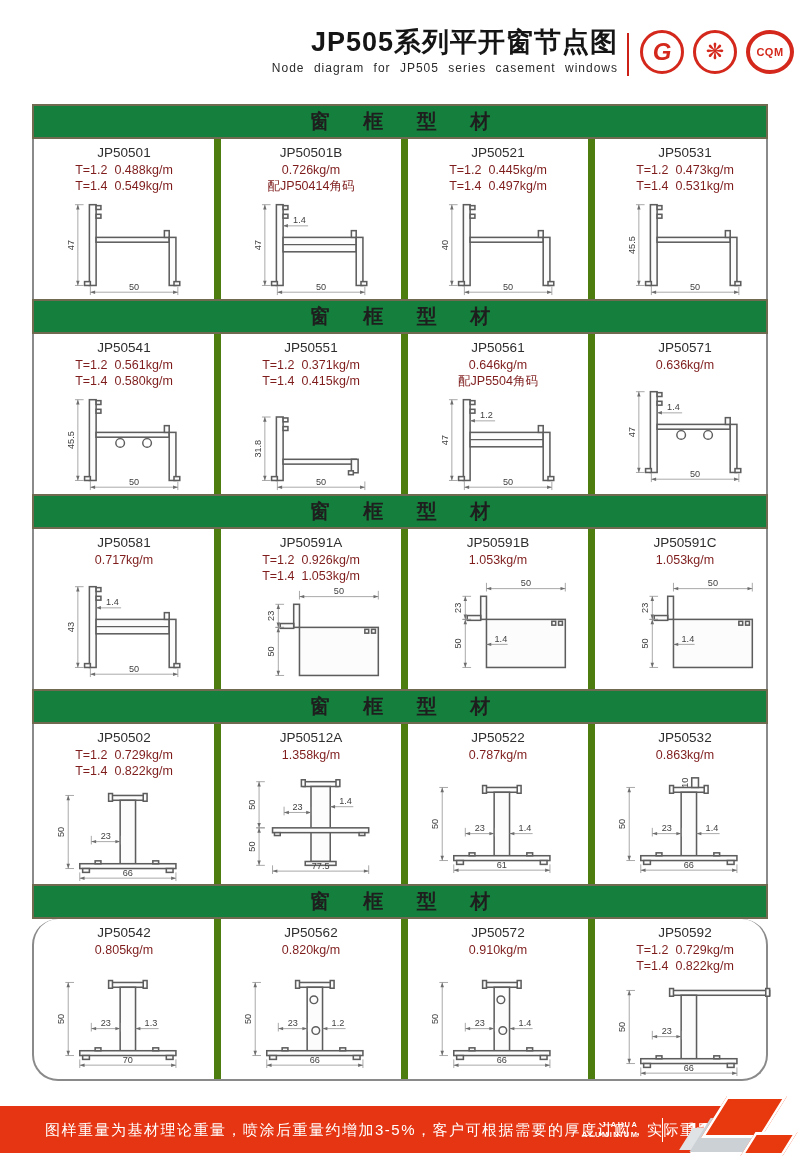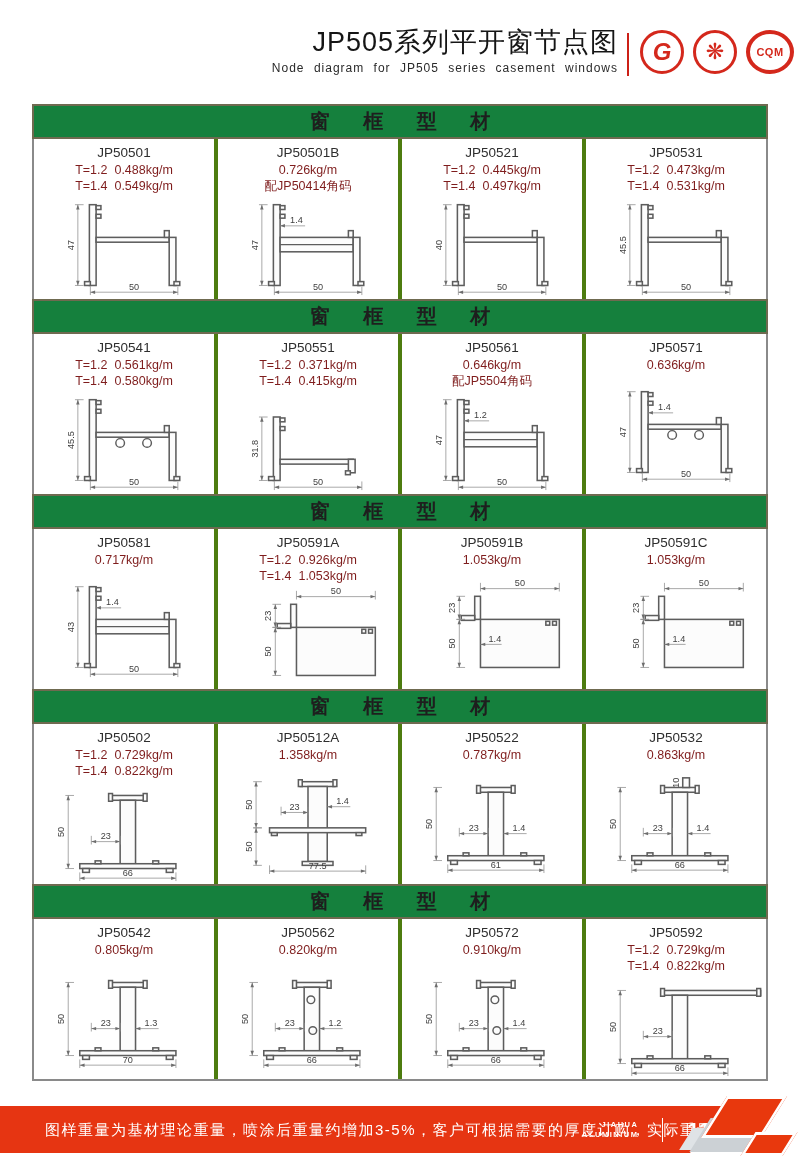--- a/index.html
+++ b/index.html
@@ -11,7 +11,7 @@
 
   
   .hdr-title-block { position:absolute; top:28px; left:0; width:618px; text-align:right; }
-  .hdr-title { font-size:27px; font-weight:normal; color:#151515; letter-spacing:1px; line-height:1.1; }
+  .hdr-title { font-size:27px; font-weight:bold; color:#151515; letter-spacing:1px; line-height:1.1; }
   .hdr-sub { font-size:12px; color:#2a2a2a; letter-spacing:1px; word-spacing:5px; margin-top:3px; }
   .hdr-divider { position:absolute; left:627px; top:33px; width:2px; height:43px; background:#cc2017; }
   .logos { position:absolute; left:640px; top:30px; display:flex; align-items:center; gap:9px; }

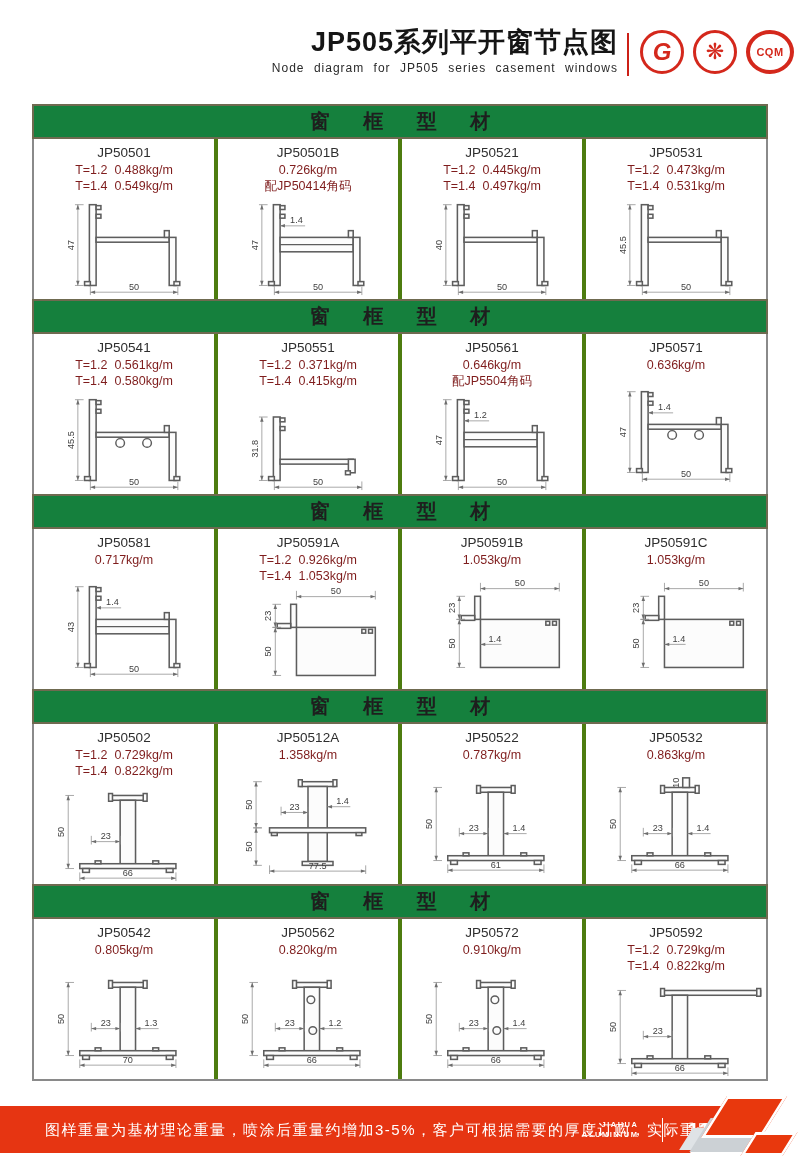--- a/index.html
+++ b/index.html
@@ -28,7 +28,7 @@
              font-size:20px; font-weight:bold; color:#1e1e1e; letter-spacing:14px; padding-left:14px; }
   .sec-row { display:flex; border-left:2px solid #8a8a8a; border-right:2px solid #8a8a8a; background:#fff; }
   .sec-row:last-child { border-bottom:2px solid #8a8a8a; }
-  .cell { flex:1 1 0; height:160px; border-right:4px solid #4d7c0f;
+  .cell { flex:1 1 0; height:160px; border-right:7px solid #4d7c0f;
           display:flex; flex-direction:column; align-items:center; padding-top:6px; }
   .cell:last-child { border-right:none; }
   .code { font-size:13.5px; color:#2e2e2e; line-height:1.25; }

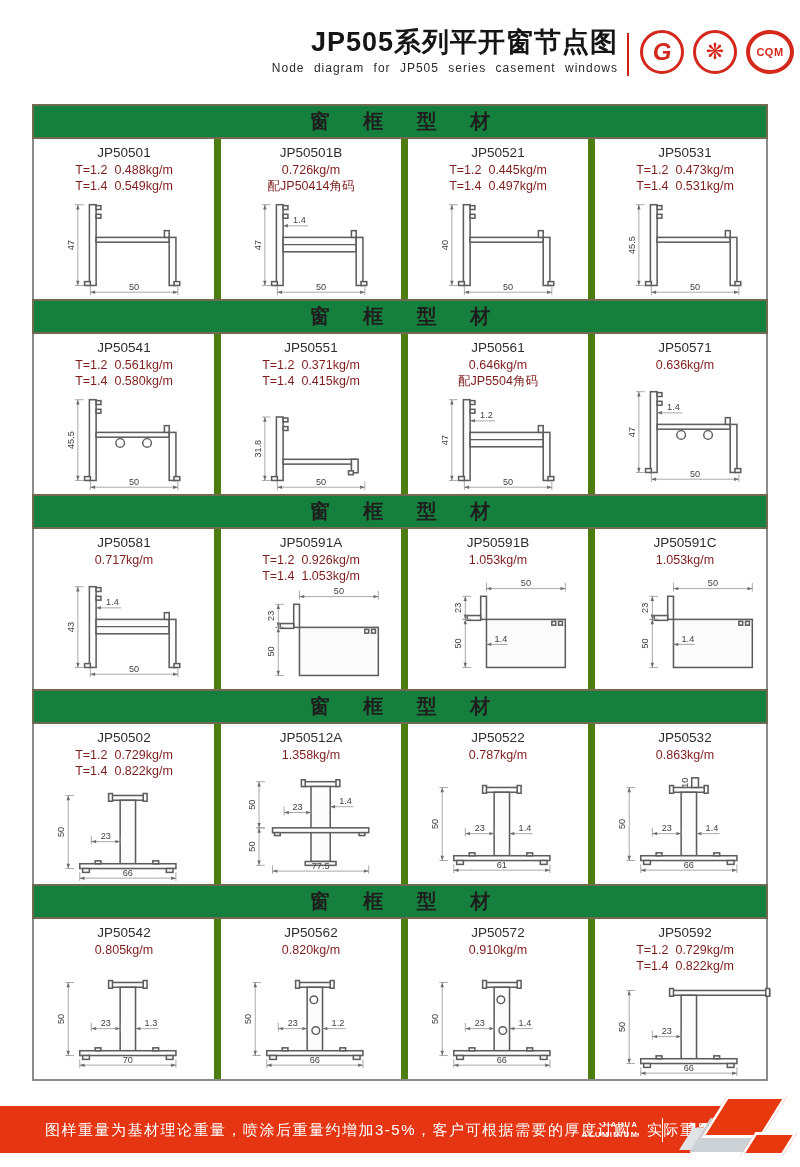--- a/index.html
+++ b/index.html
@@ -27,7 +27,7 @@
              display:flex; align-items:center; justify-content:center;
              font-size:20px; font-weight:bold; color:#1e1e1e; letter-spacing:14px; padding-left:14px; }
   .sec-row { display:flex; border-left:2px solid #8a8a8a; border-right:2px solid #8a8a8a; background:#fff; }
-  .sec-row:last-child { border-bottom:2px solid #8a8a8a; }
+  .sec-row:last-child { border-bottom:2px solid #8a8a8a;border-radius:26px; }
   .cell { flex:1 1 0; height:160px; border-right:7px solid #4d7c0f;
           display:flex; flex-direction:column; align-items:center; padding-top:6px; }
   .cell:last-child { border-right:none; }

